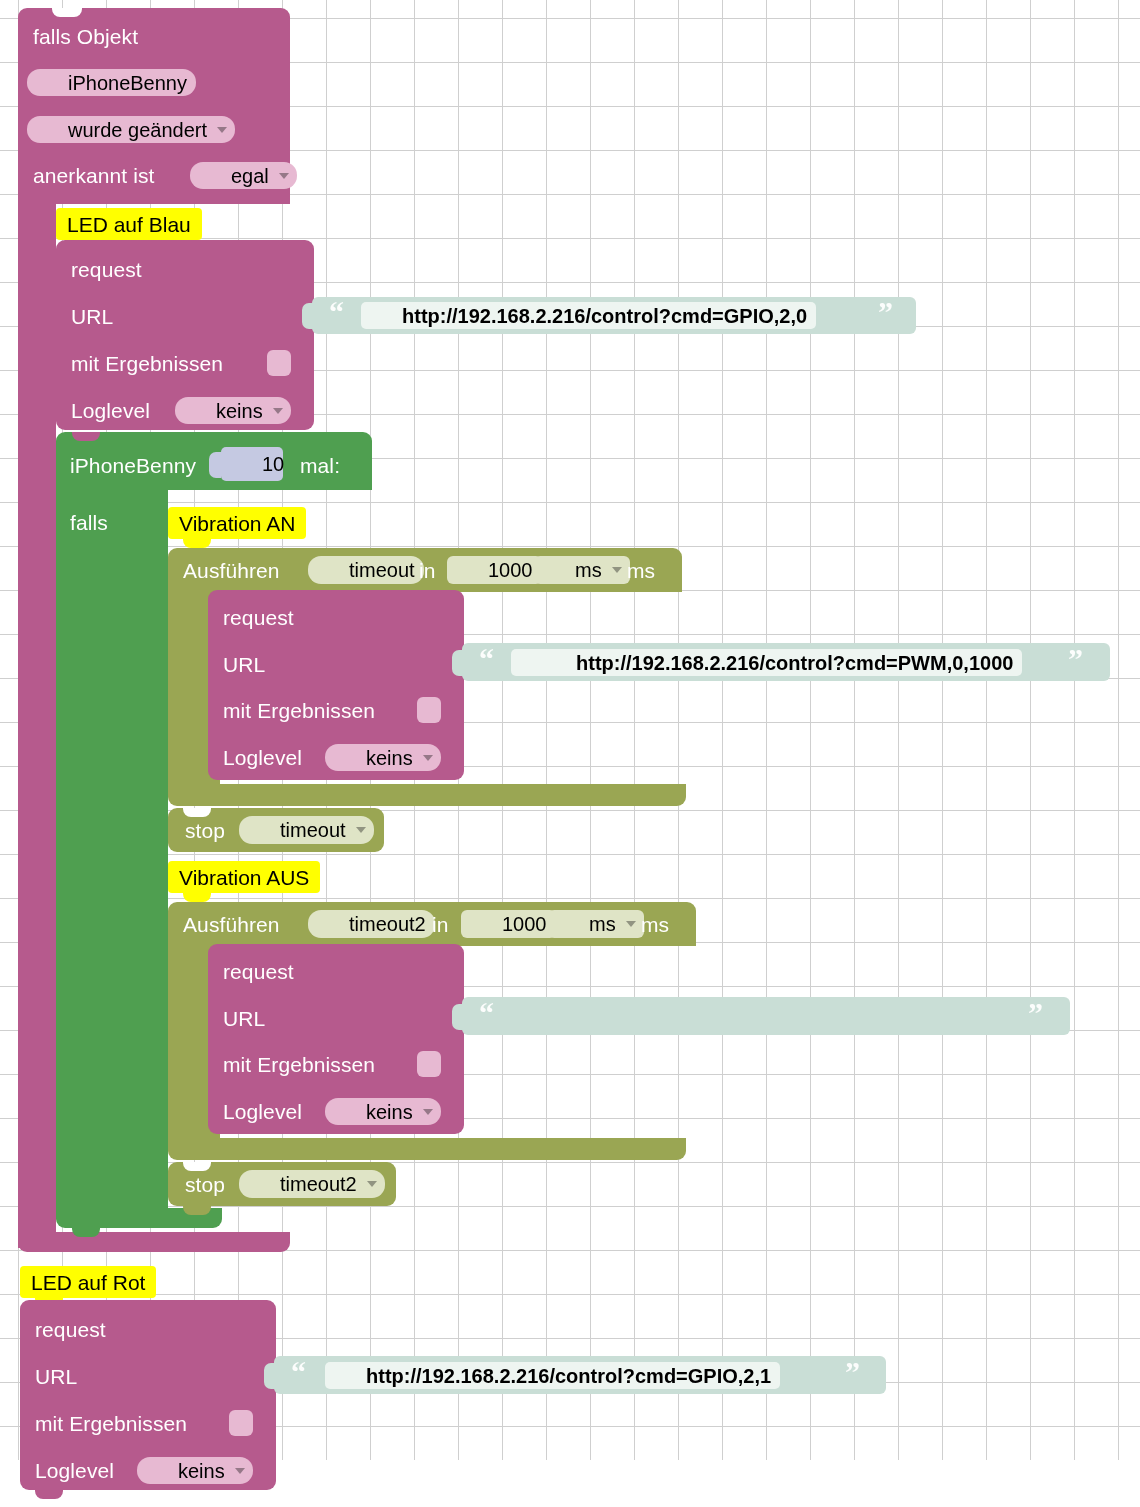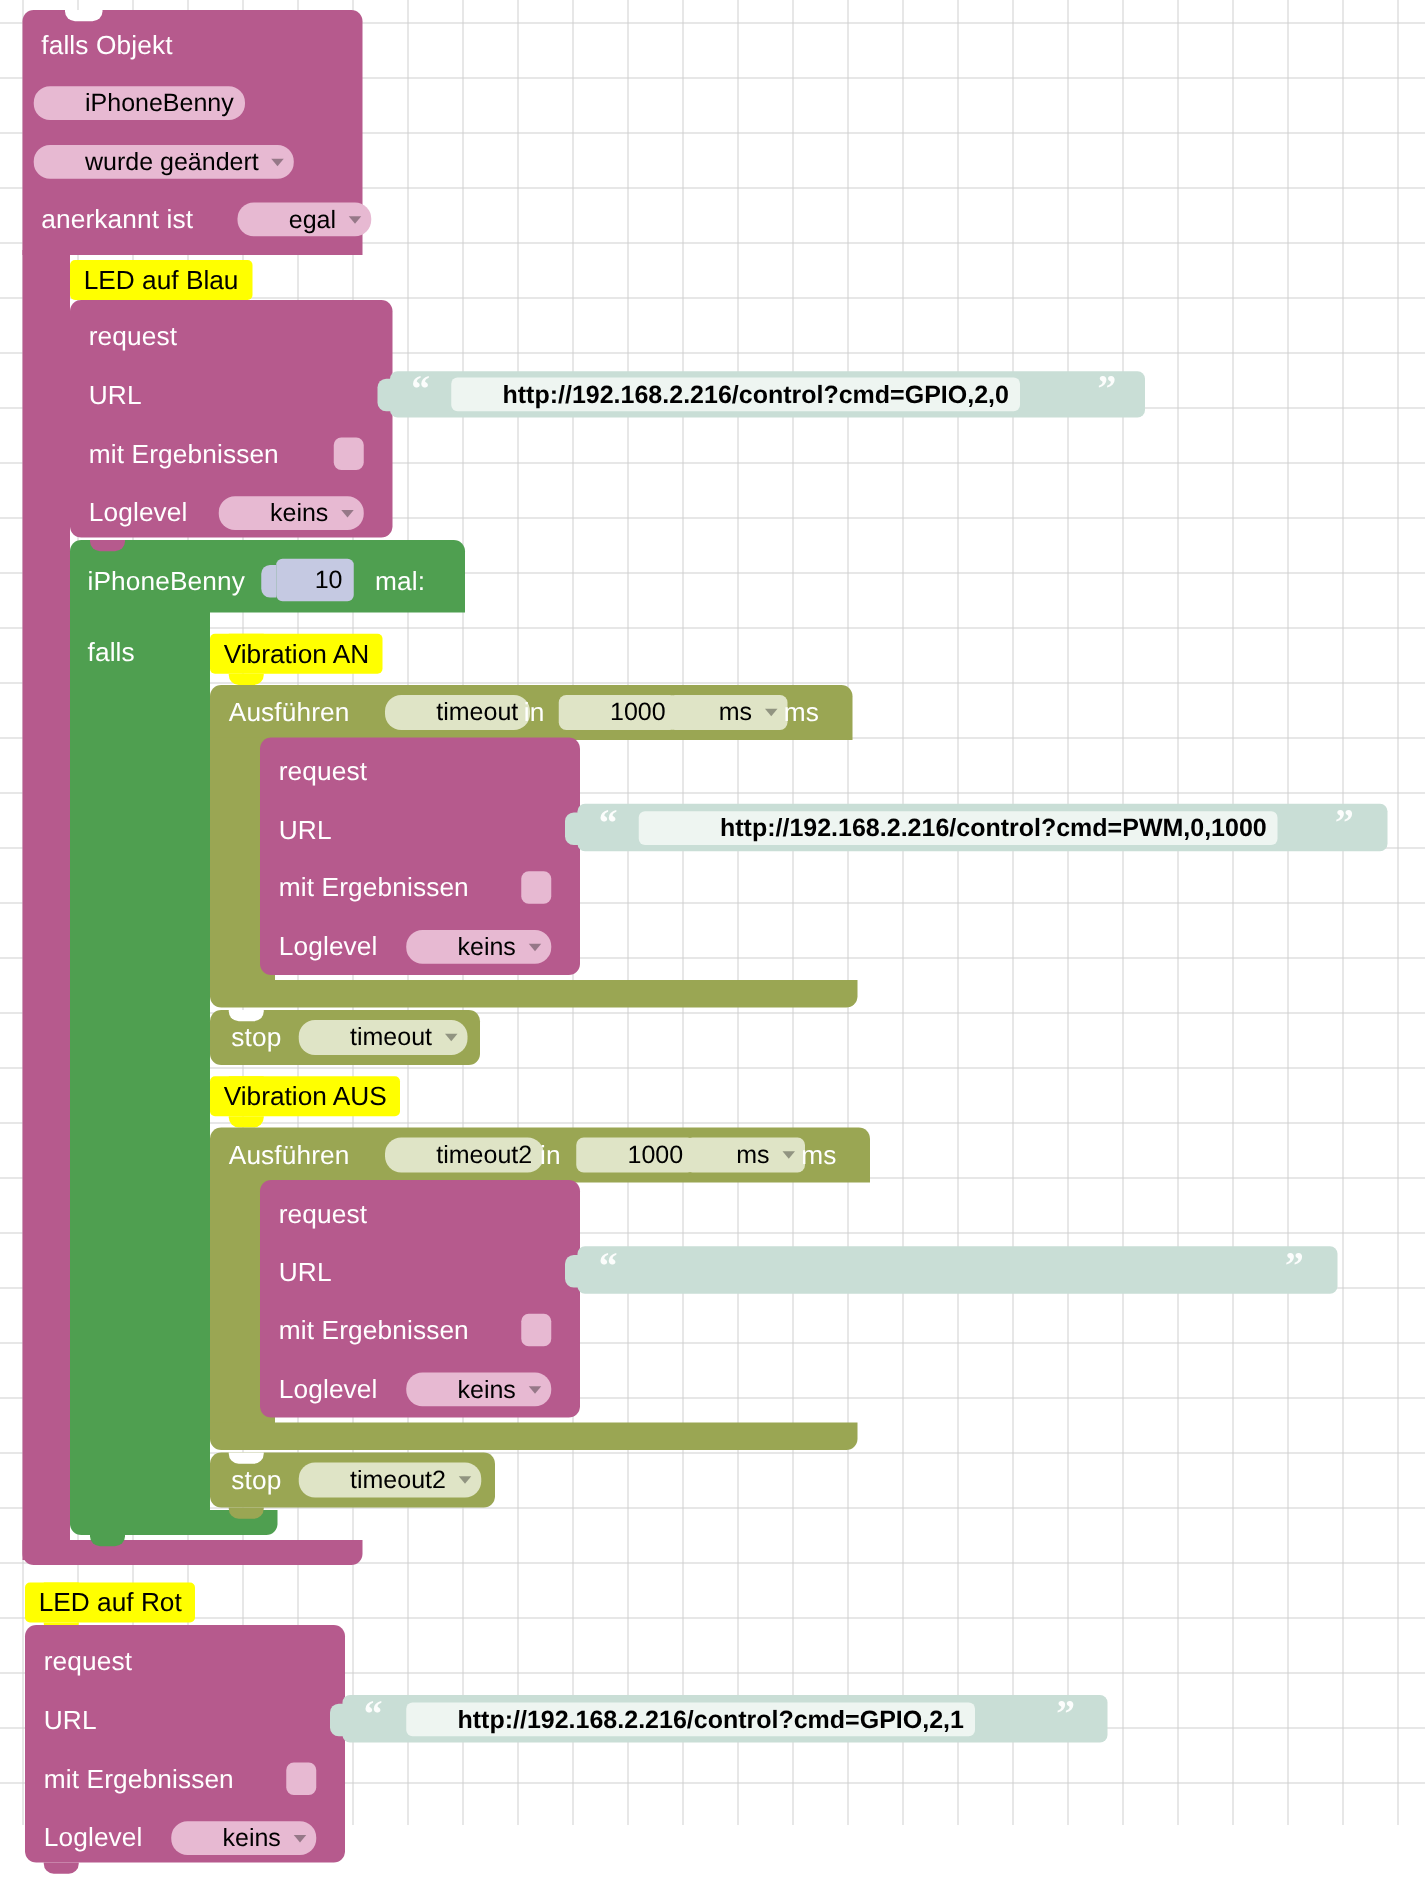--- a/index.html
+++ b/index.html
@@ -41,7 +41,7 @@
     color:#000;font-size:20px;line-height:20px;
     display:flex;align-items:center;white-space:nowrap;
   }
-  .field.num{background:#c5c9e2;border-radius:5px;justify-content:flex-end;}
+  .field.num{background:#c5c9e2;border-radius:5px;justify-content:flex-start;}
   .field.olivefield{background:#dfe4c6;border-radius:13px;}
   .field.textfield{background:#eef5f1;border-radius:5px;font-weight:bold;}
   .field .fv{padding:0 9px;margin-left:32px;}

